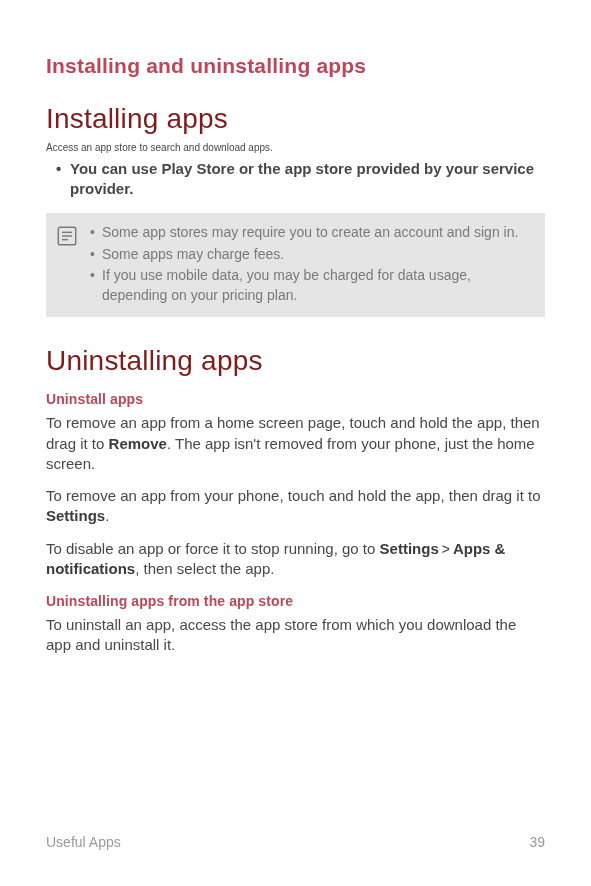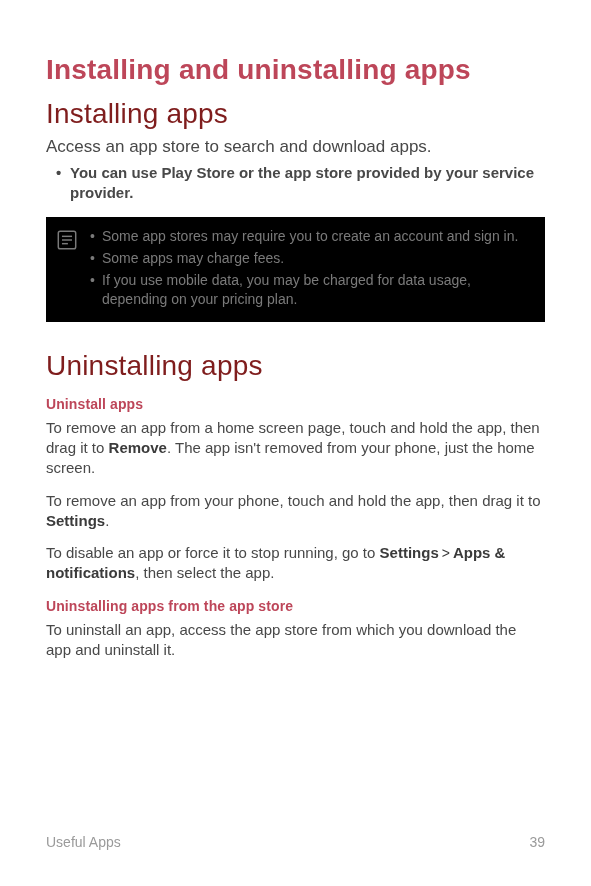--- a/index.html
+++ b/index.html
@@ -15,9 +15,9 @@
     }
     h1 {
       color: #bd4659;
-      font-size: 28px;
+      font-size: 21px;
       font-weight: 700;
-      margin-bottom: 12px;
+      margin-bottom: 25px;
       letter-spacing: 0.2px;
     }
     h2 {

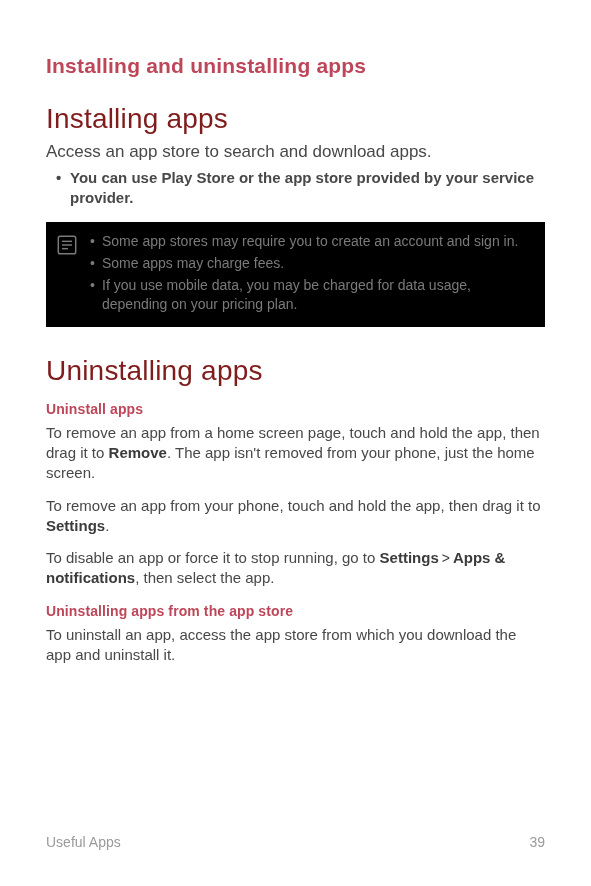--- a/index.html
+++ b/index.html
@@ -29,7 +29,7 @@
     }
     .intro {
       color: #484848;
-      font-size: 17px;
+      font-size: 10px;
       font-weight: 300;
       line-height: 1.35;
       margin-bottom: 4px;

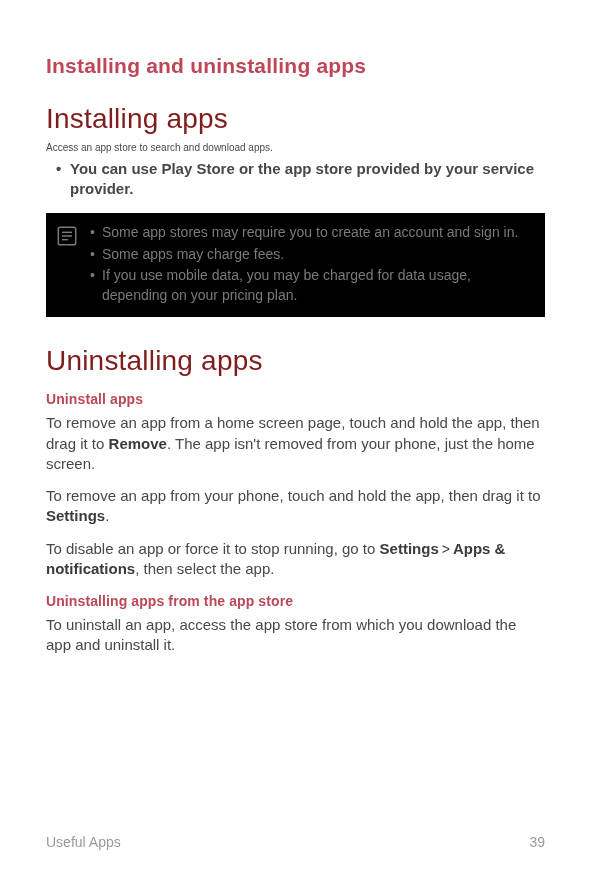--- a/index.html
+++ b/index.html
@@ -56,7 +56,7 @@
     }
     .note-box {
       display: flex;
-      background: #000000;
+      background: #e5e5e5;
       padding: 10px 12px 10px 10px;
       margin-bottom: 28px;
       gap: 12px;

